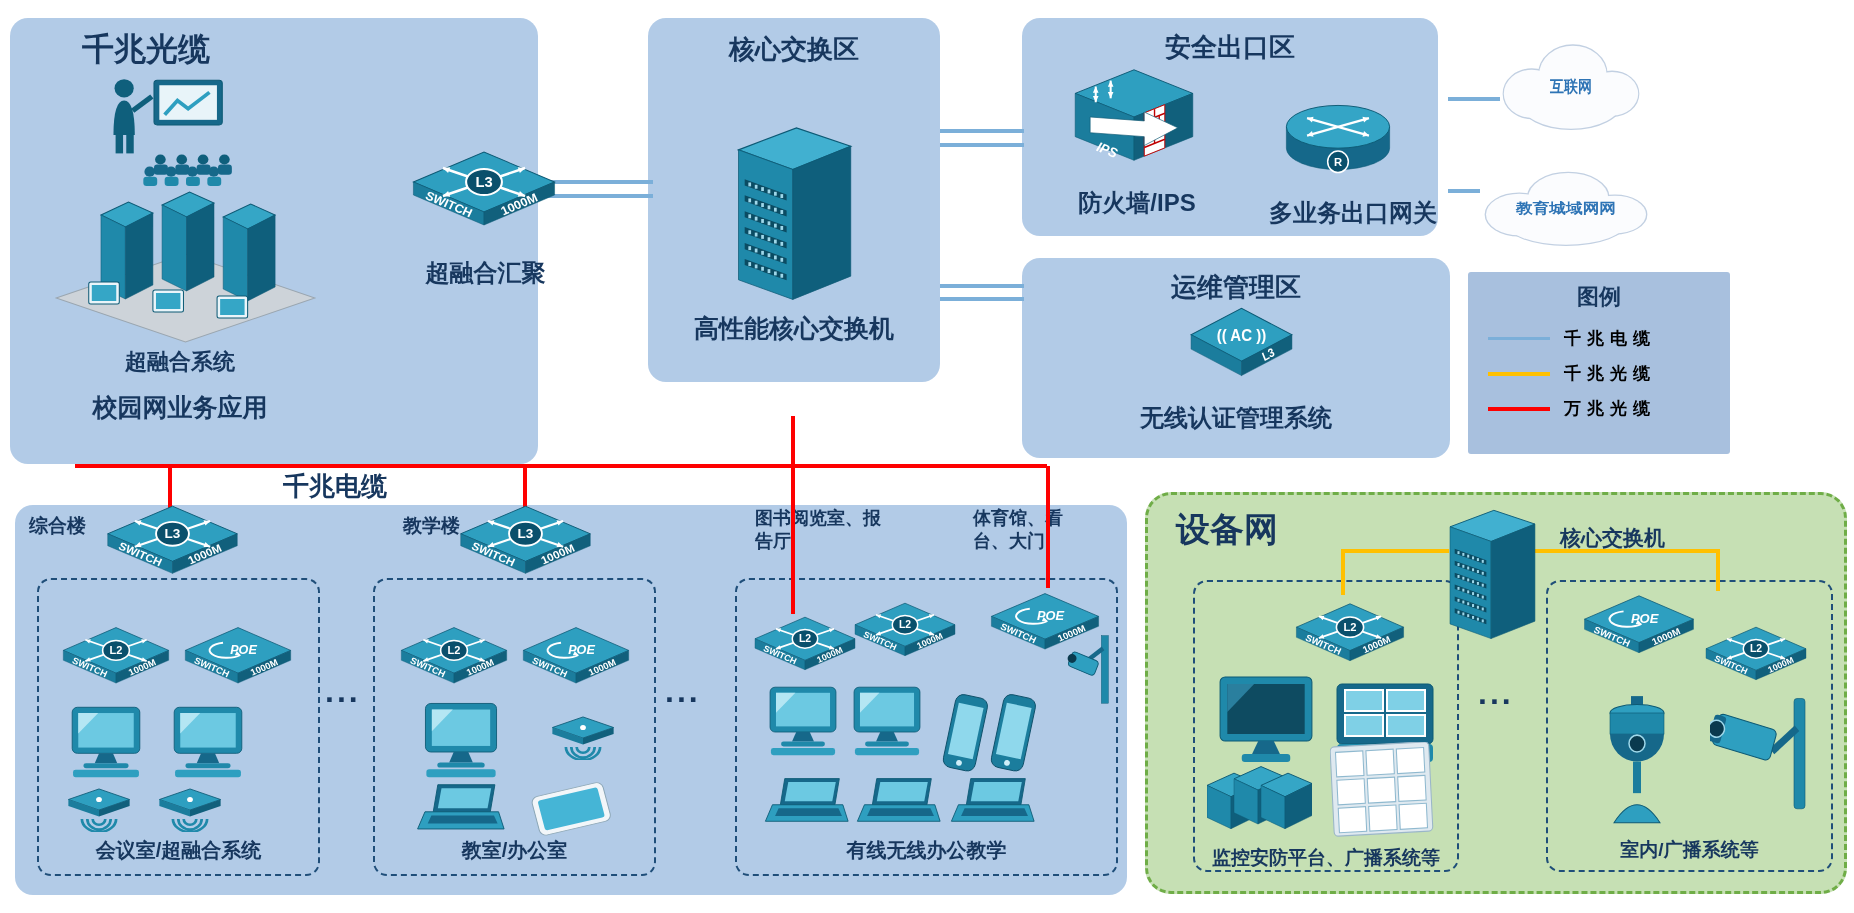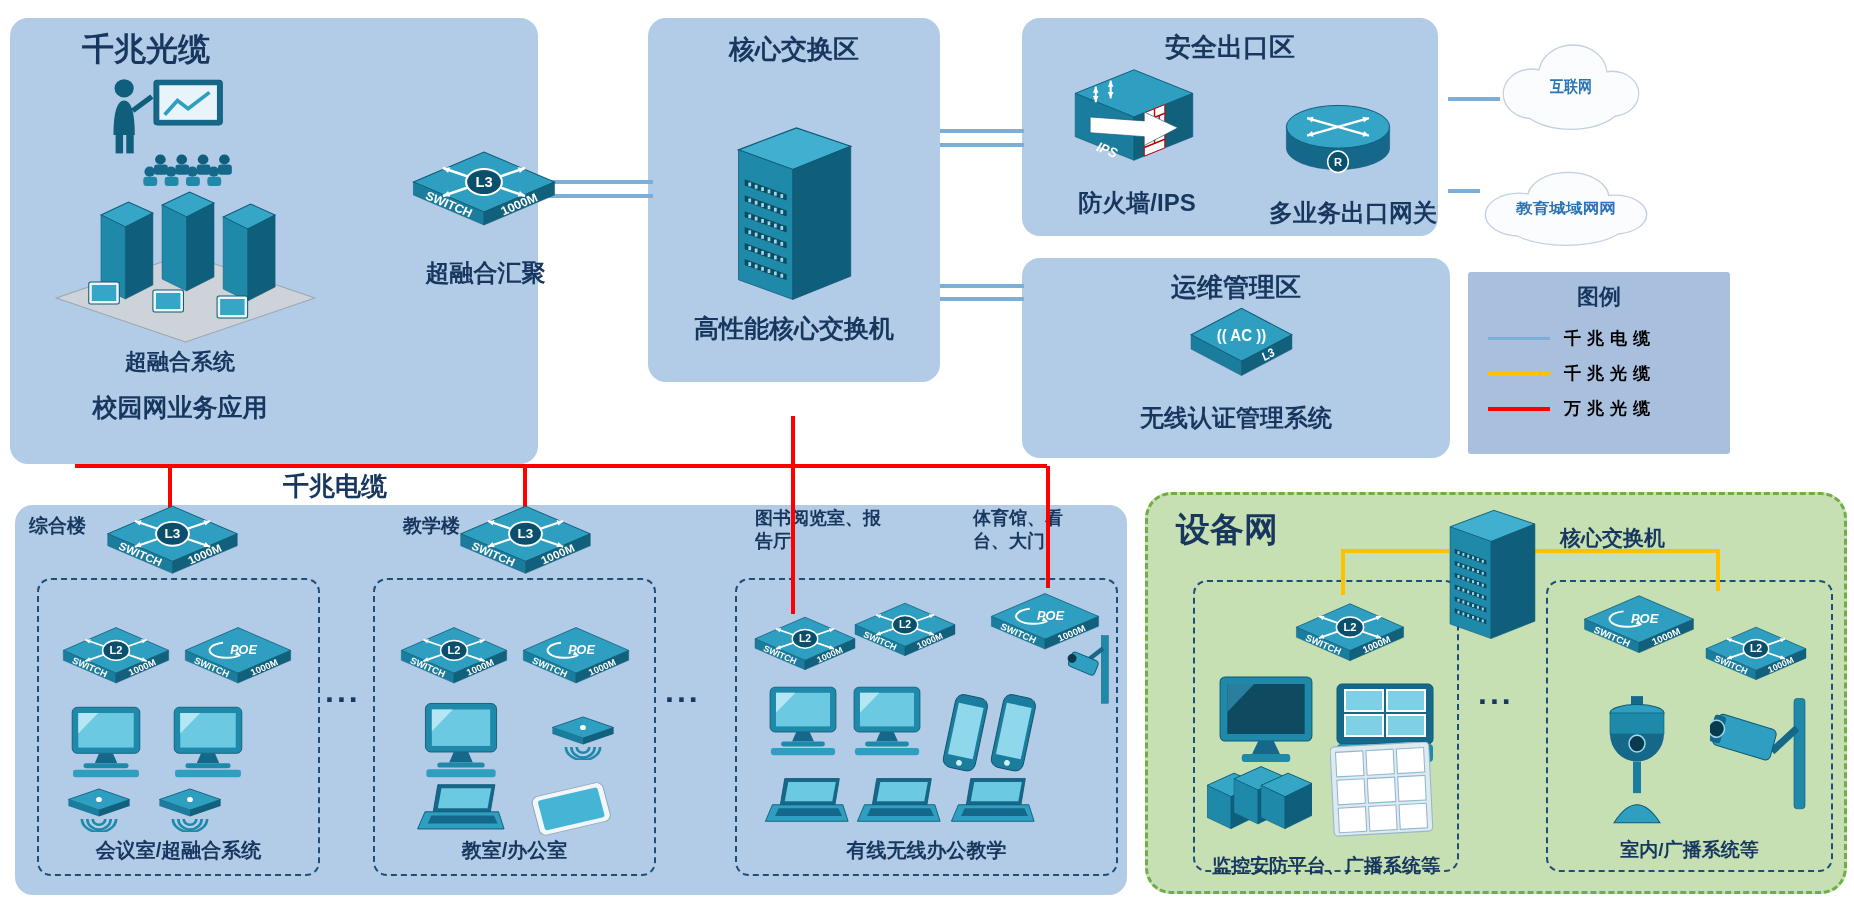--- a/index.html
+++ b/index.html
@@ -721,7 +721,7 @@
             <polygon points="78,39 105,25 105,59 78,73" fill="#0f5f7c" stroke="#0d5a75" stroke-width="0.5"></polygon>
           </svg>
         </div>
-      <div class="lbl" style="left:0;right:0;top:272px;font-size:19px">监控安防平台、广播系统等</div>
+      <div class="lbl" style="left:0;right:0;top:264px;font-size:19px">监控安防平台、广播系统等</div>
     </div>
 
     <div class="ellipsis" style="left:330px;top:180px">...</div>

